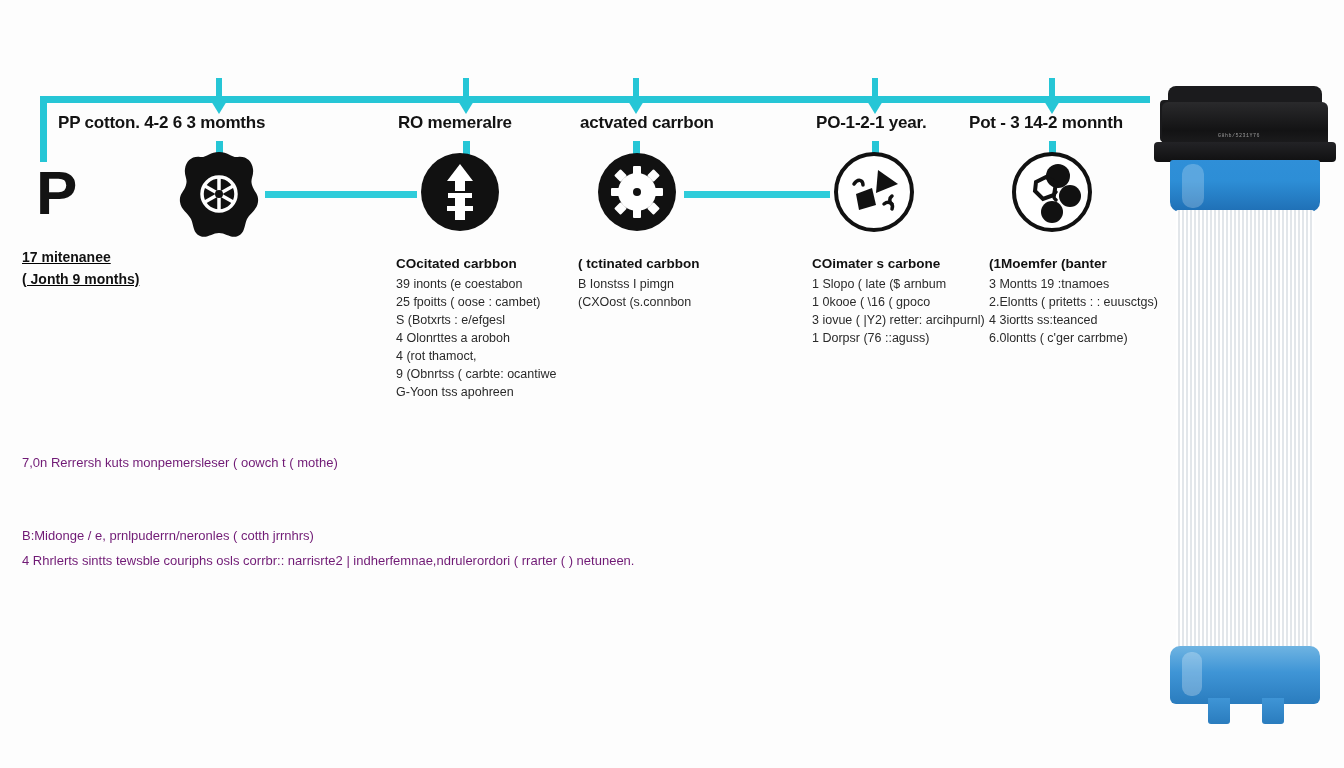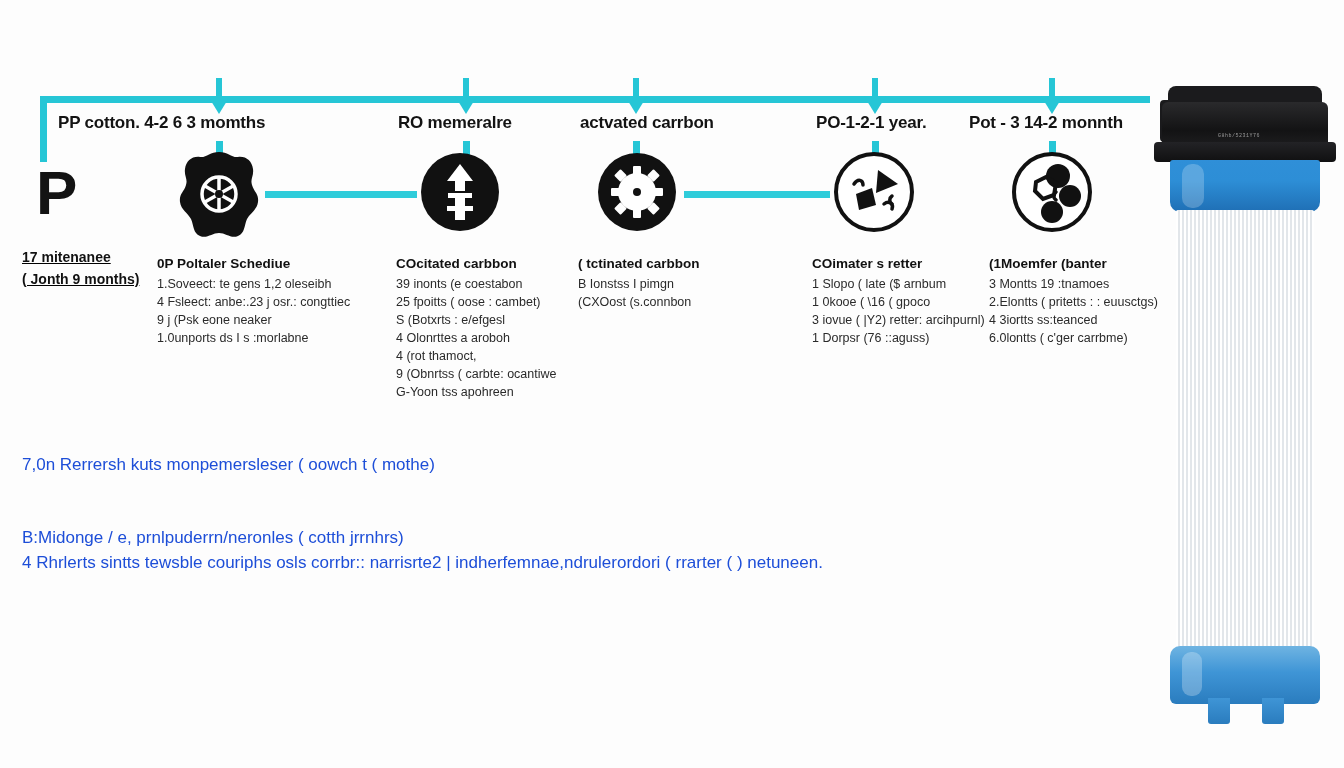--- a/index.html
+++ b/index.html
@@ -318,13 +318,6 @@
     <div class="lead-line">( Jonth 9 months)</div>
   </div>
 
-  <div class="txt-block" style="left:157px; top:256px">
-    <div class="txt-title">0P Poltaler Schediue</div>
-    <div class="txt-line">1.Soveect: te gens 1,2 oleseibh</div>
-    <div class="txt-line">4 Fsleect: anbe:.23 j osr.: congttiec</div>
-    <div class="txt-line">9 j (Psk eone neaker</div>
-    <div class="txt-line">1.0unports ds I s :morlabne</div>
-  </div>
 
   <div class="txt-block" style="left:396px; top:256px">
     <div class="txt-title">COcitated carbbon</div>

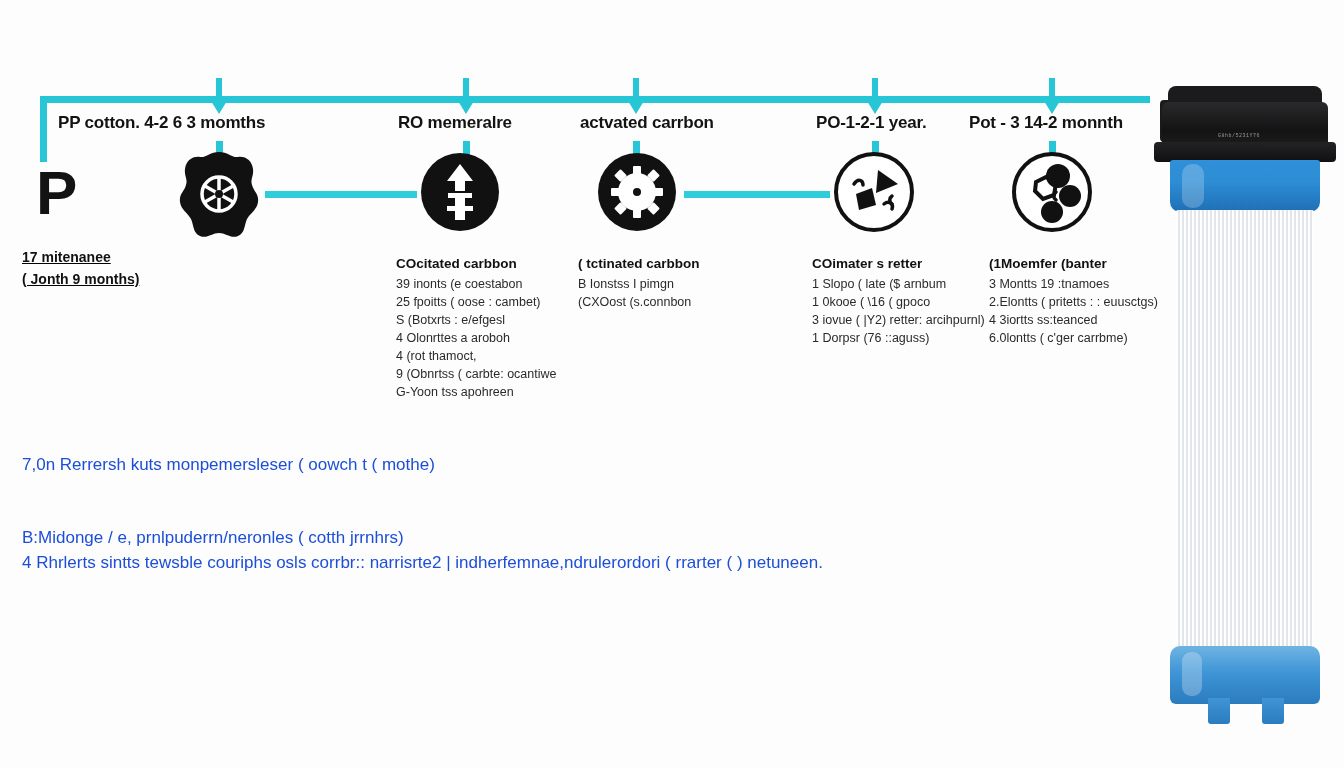--- a/index.html
+++ b/index.html
@@ -337,7 +337,7 @@
   </div>
 
   <div class="txt-block" style="left:812px; top:256px">
-    <div class="txt-title">COimater s retter</div>
+    <div class="txt-title">COimater s carbone</div>
     <div class="txt-line">1 Slopo ( late ($ arnbum</div>
     <div class="txt-line">1 0kooe ( \16 ( gpoco</div>
     <div class="txt-line">3 iovue ( |Y2) retter: arcihpurnl)</div>

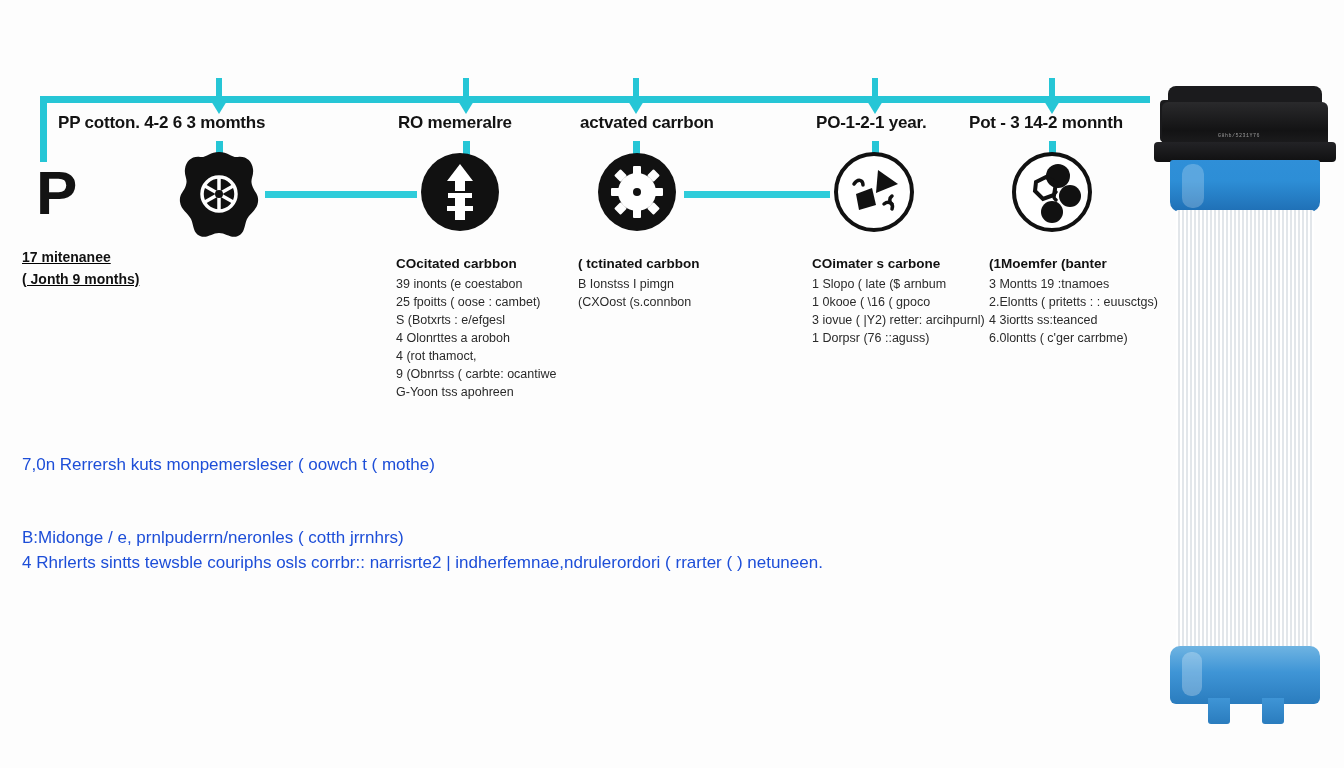--- a/index.html
+++ b/index.html
@@ -111,8 +111,8 @@
 
   .foot-line {
     position: absolute;
-    font-size: 17px;
-    color: #1d4ed8;
+    font-size: 13px;
+    color: #701a75;
     white-space: nowrap;
   }
 

